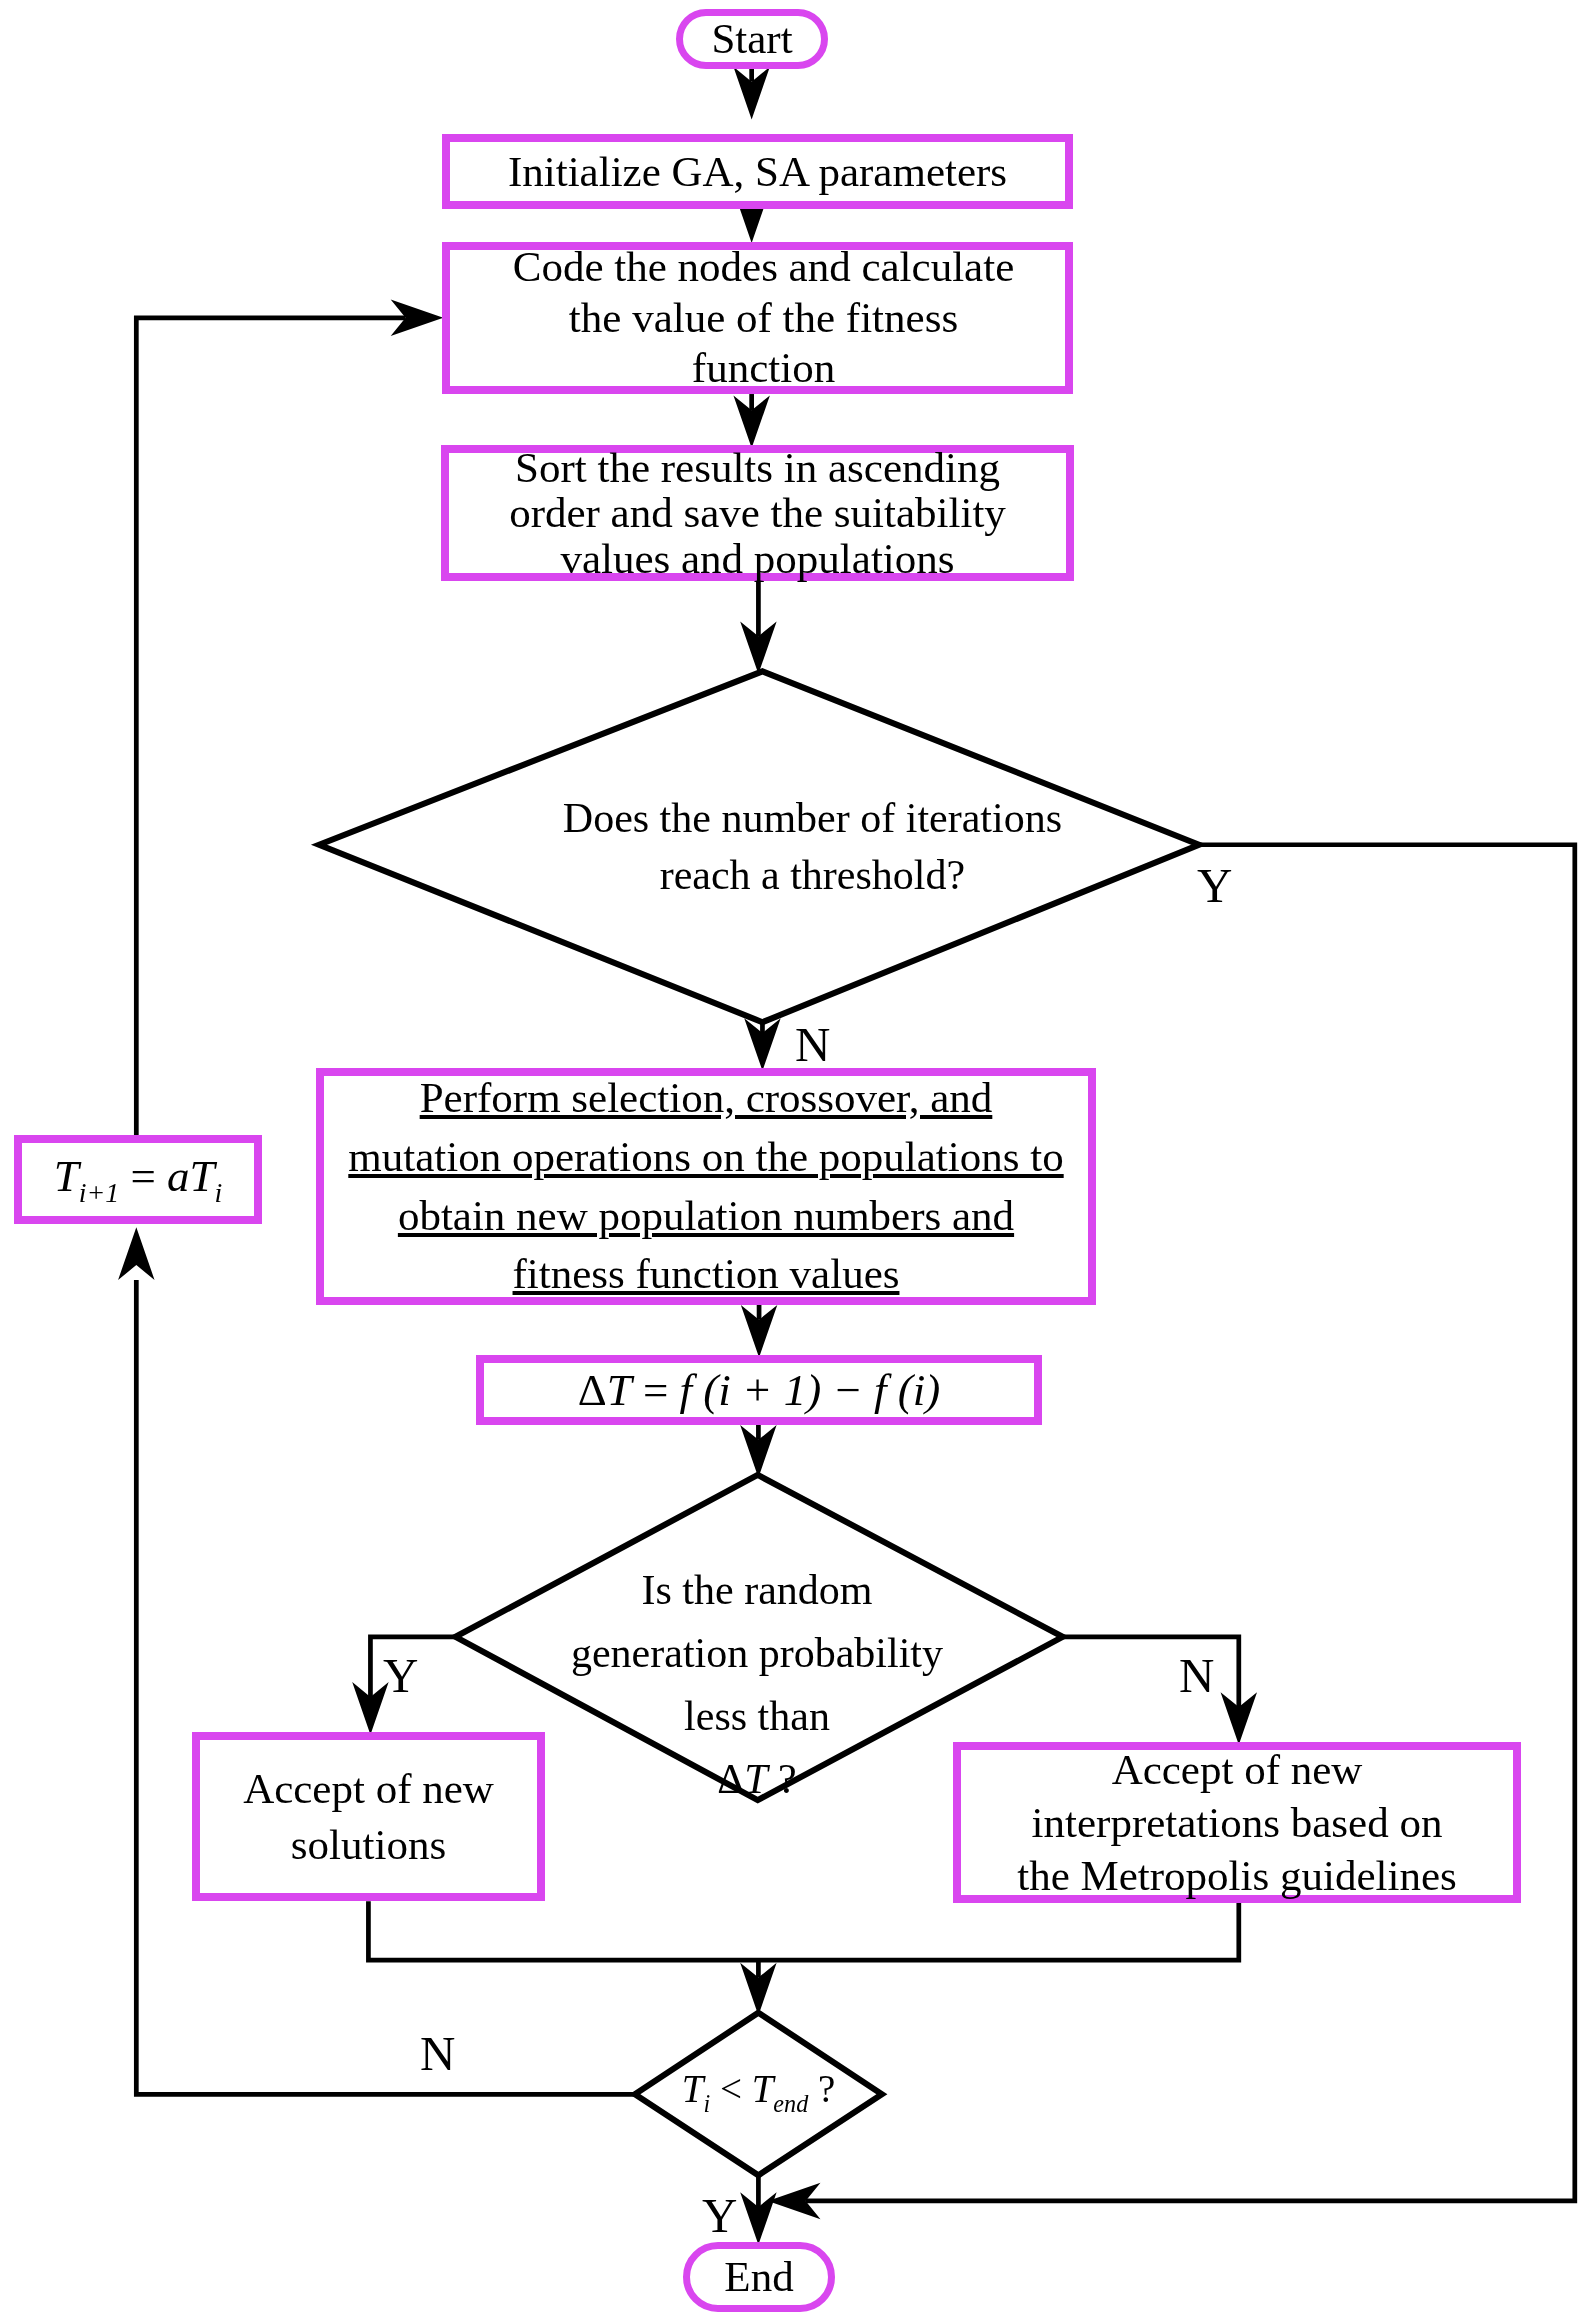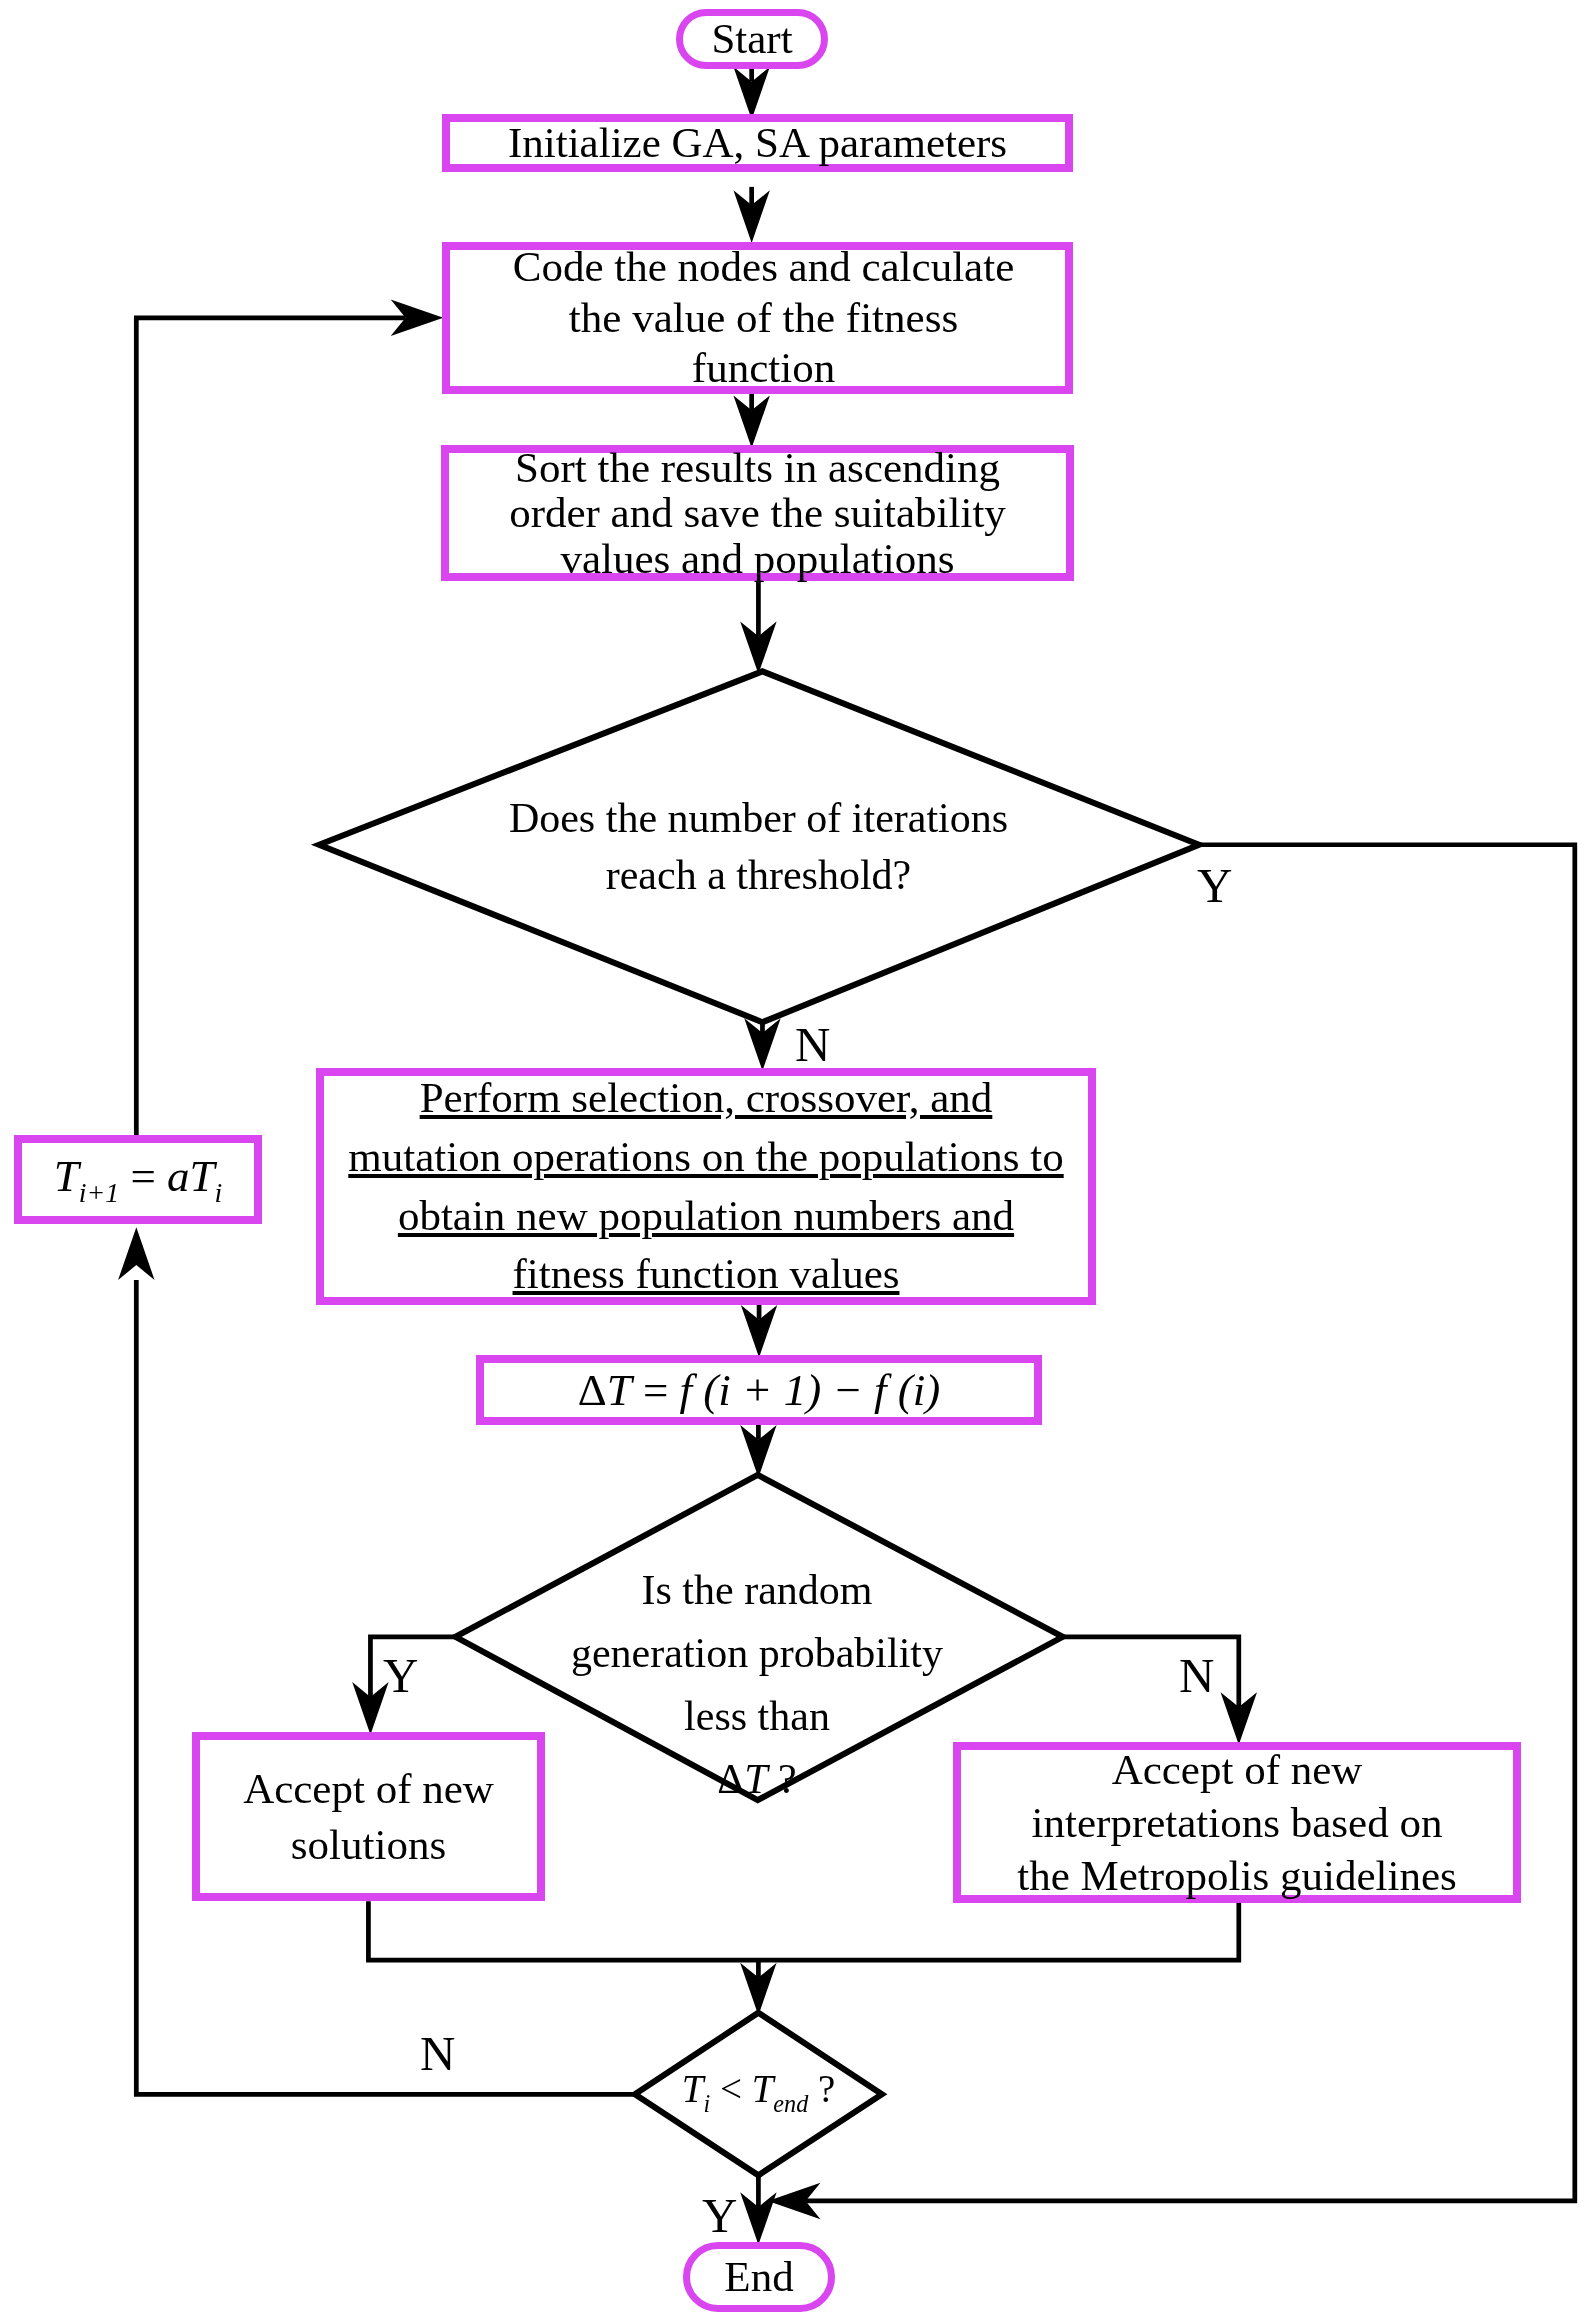--- a/index.html
+++ b/index.html
@@ -90,7 +90,7 @@
   <span>Start</span>
 </div>
 
-<div class="node" style="left:442px;top:114px;width:631px;height:58px;">
+<div class="node" style="left:442px;top:134px;width:631px;height:75px;">
   <span>Initialize GA, SA parameters</span>
 </div>
 

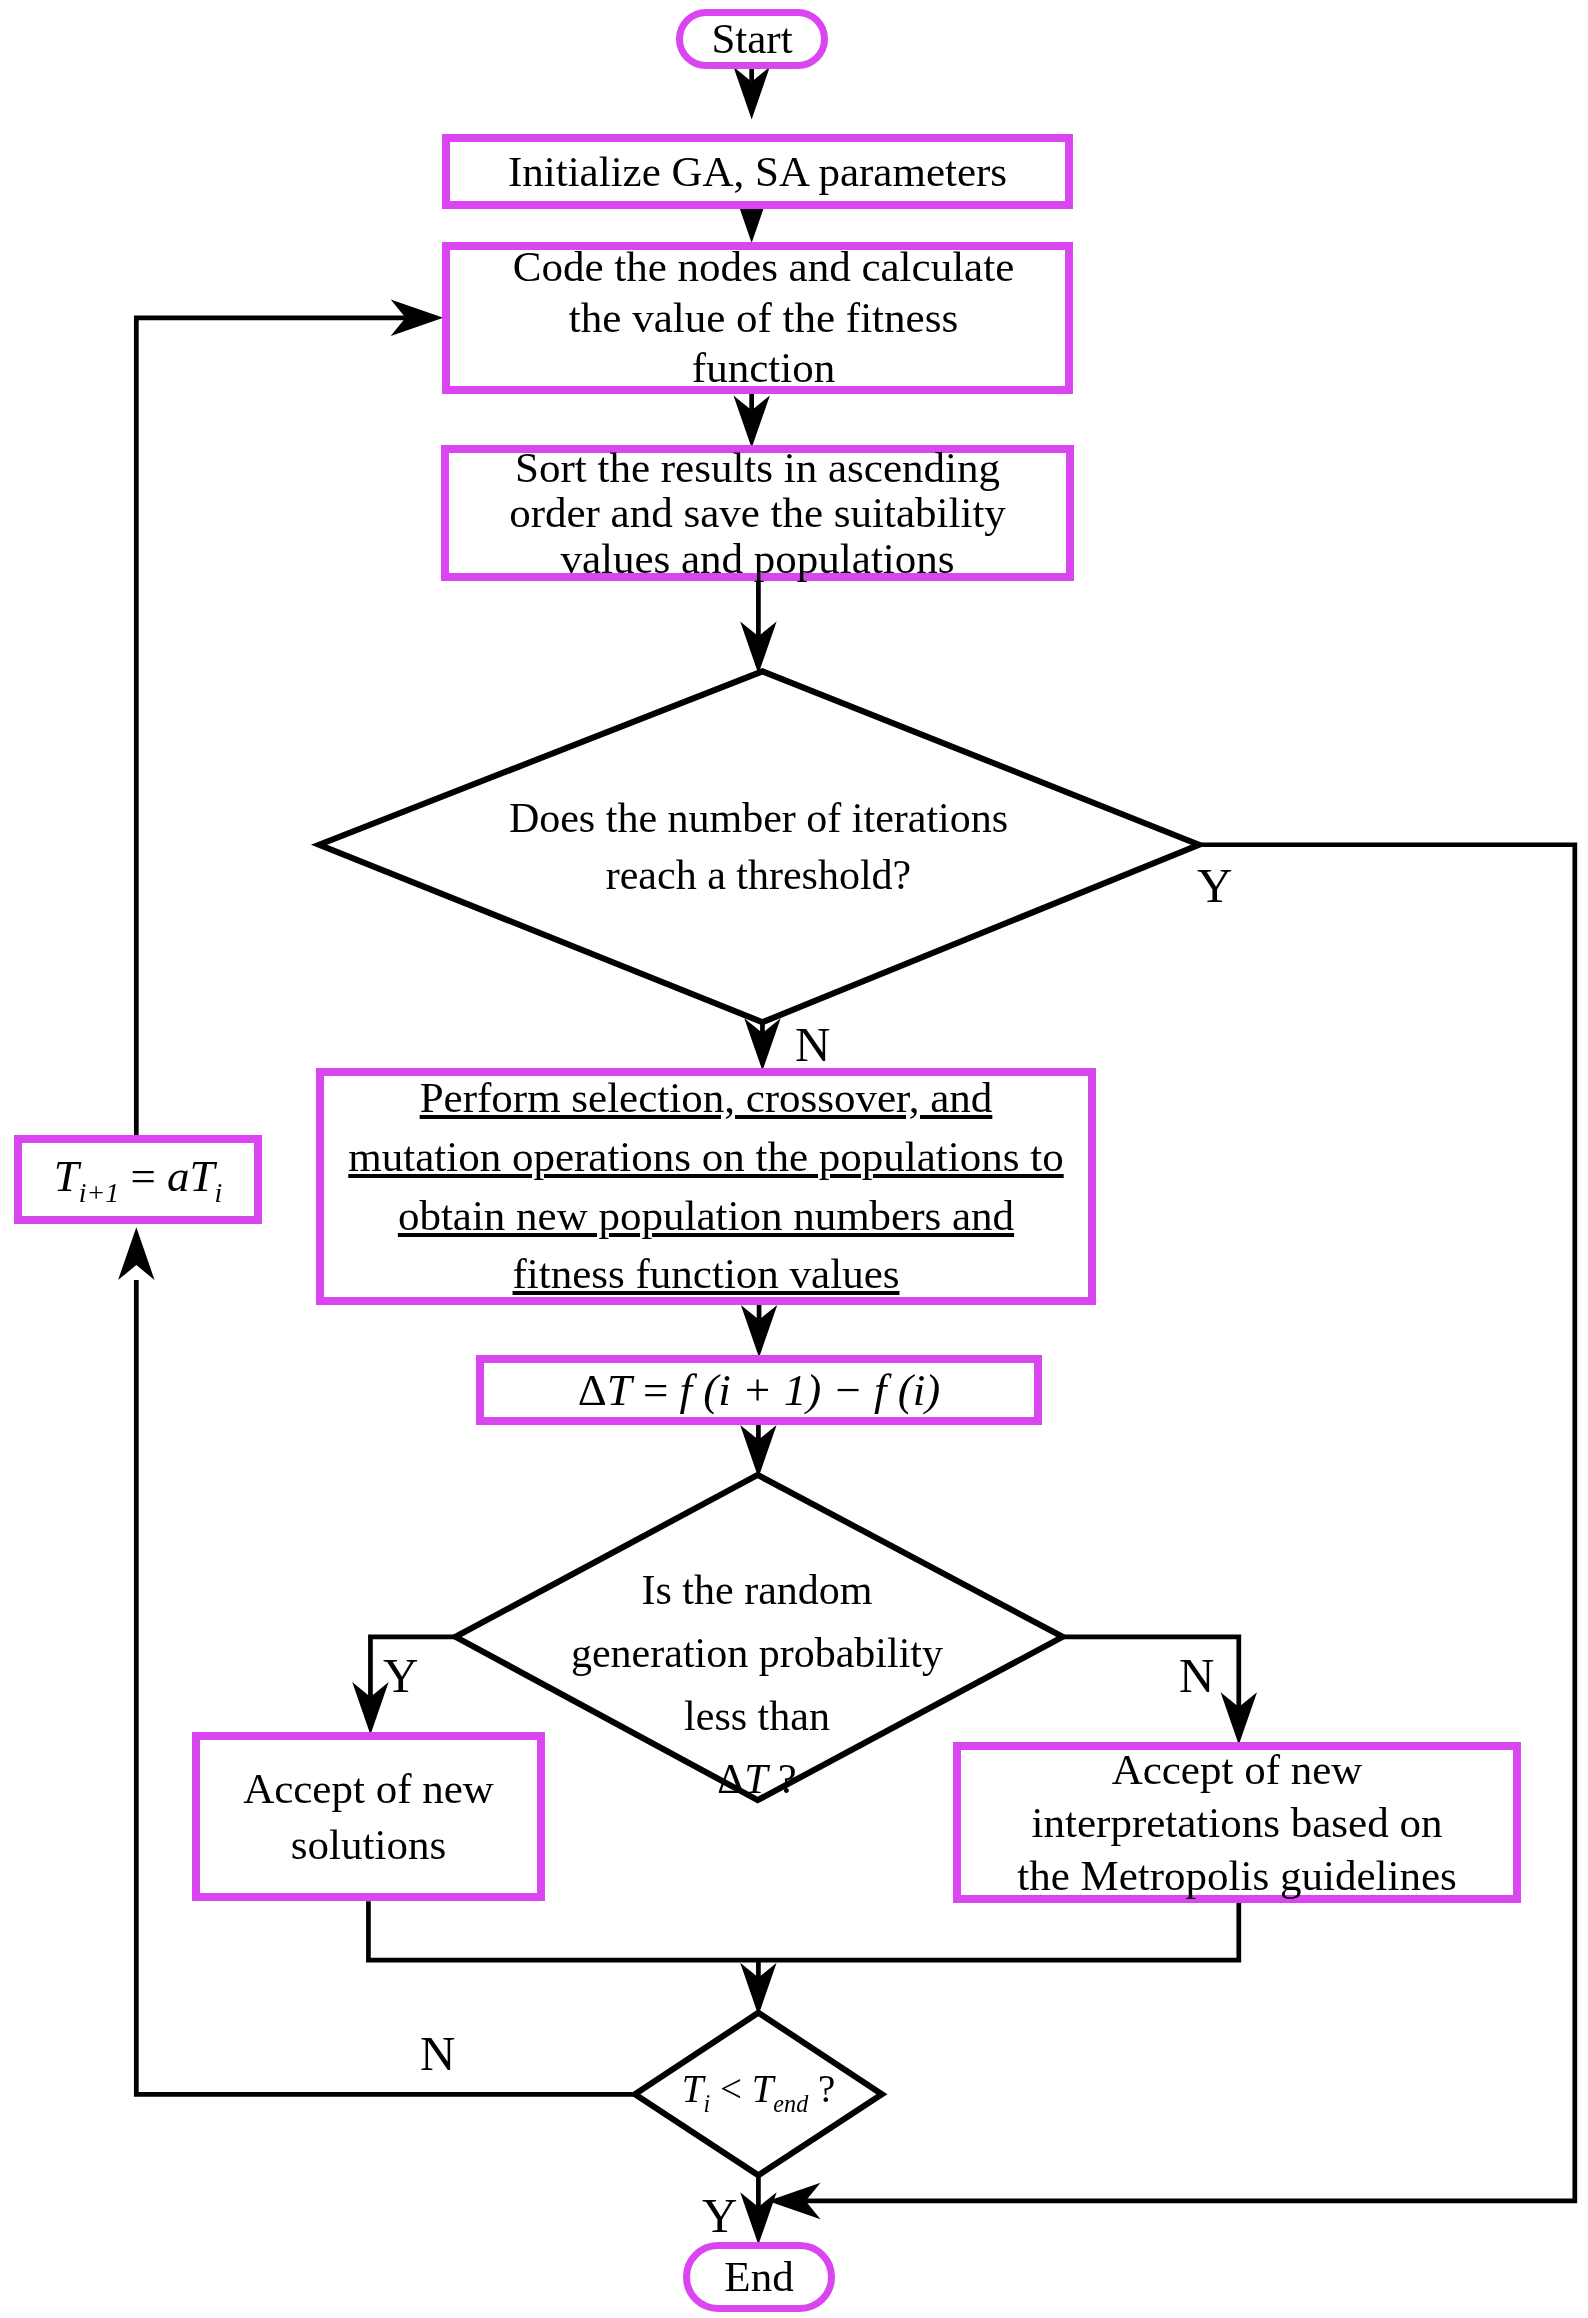--- a/index.html
+++ b/index.html
@@ -140,7 +140,7 @@
   <span>End</span>
 </div>
 
-<div class="dtext ml" style="left:455px;top:769px;width:607px;height:155px;">
+<div class="dtext ml" style="left:455px;top:769px;width:607px;height:155px;align-items:flex-end;">
   <span class="ml">Does the number of iterations
 reach a threshold?</span>
 </div>

